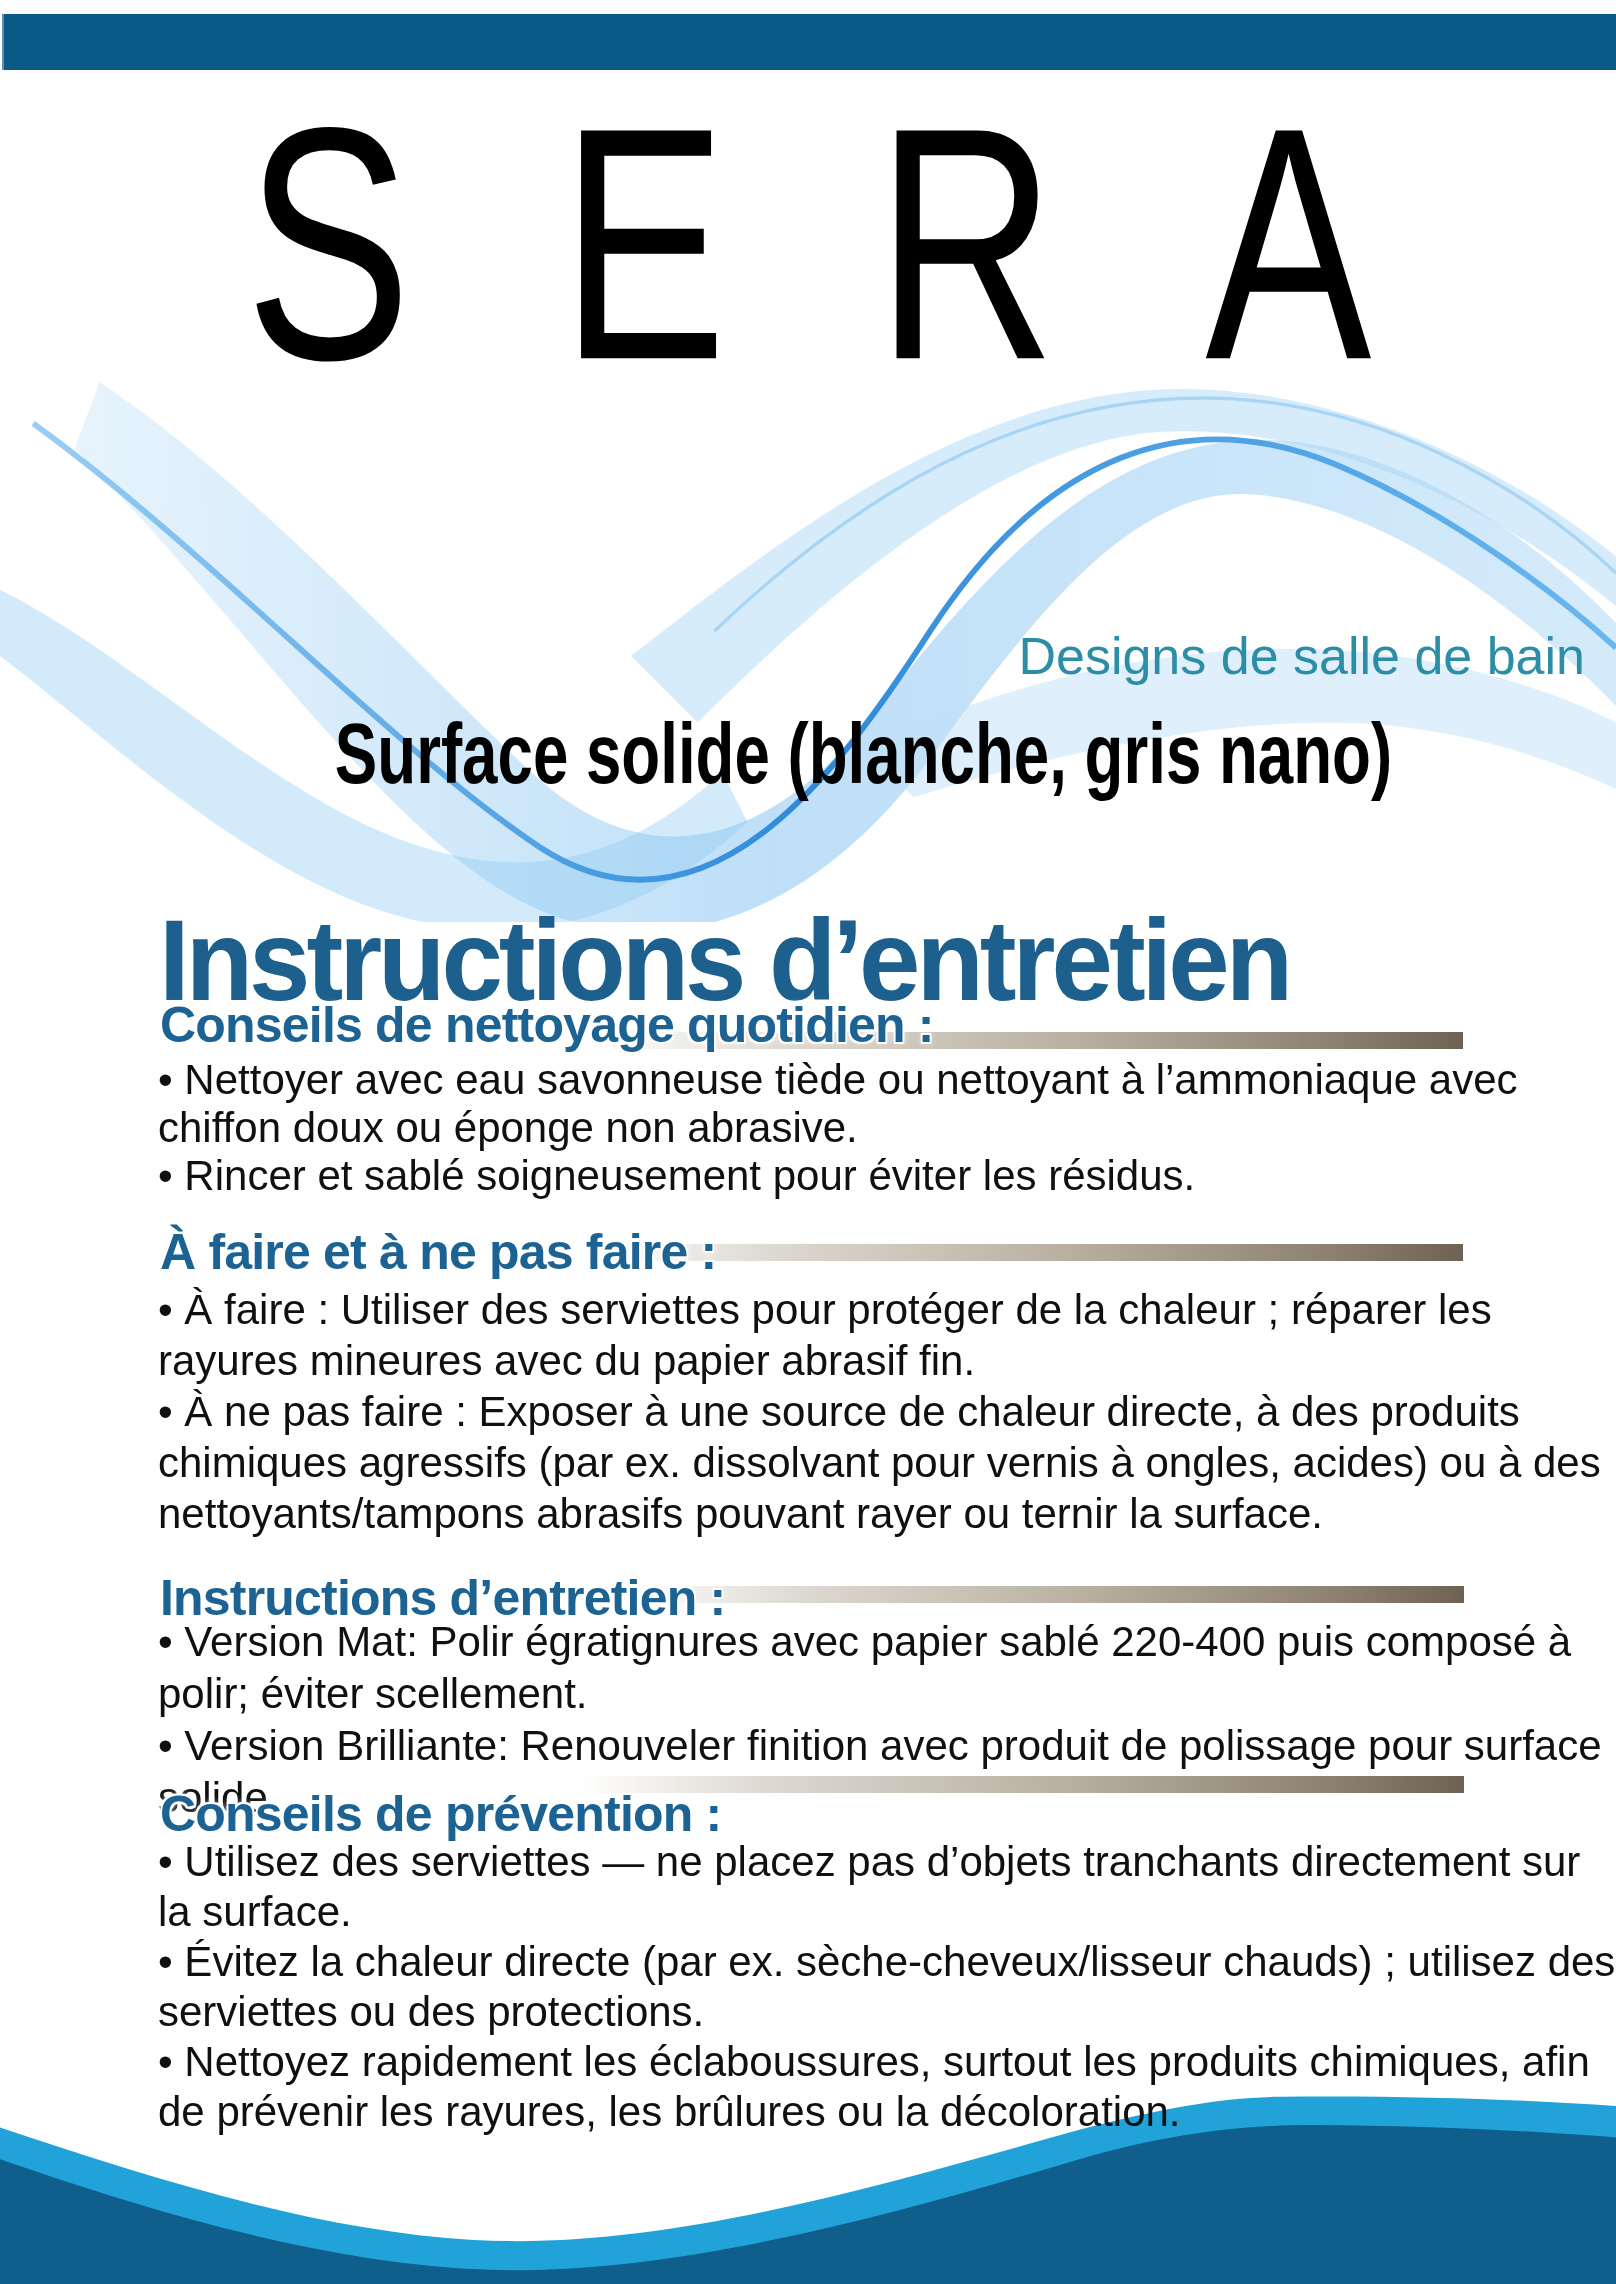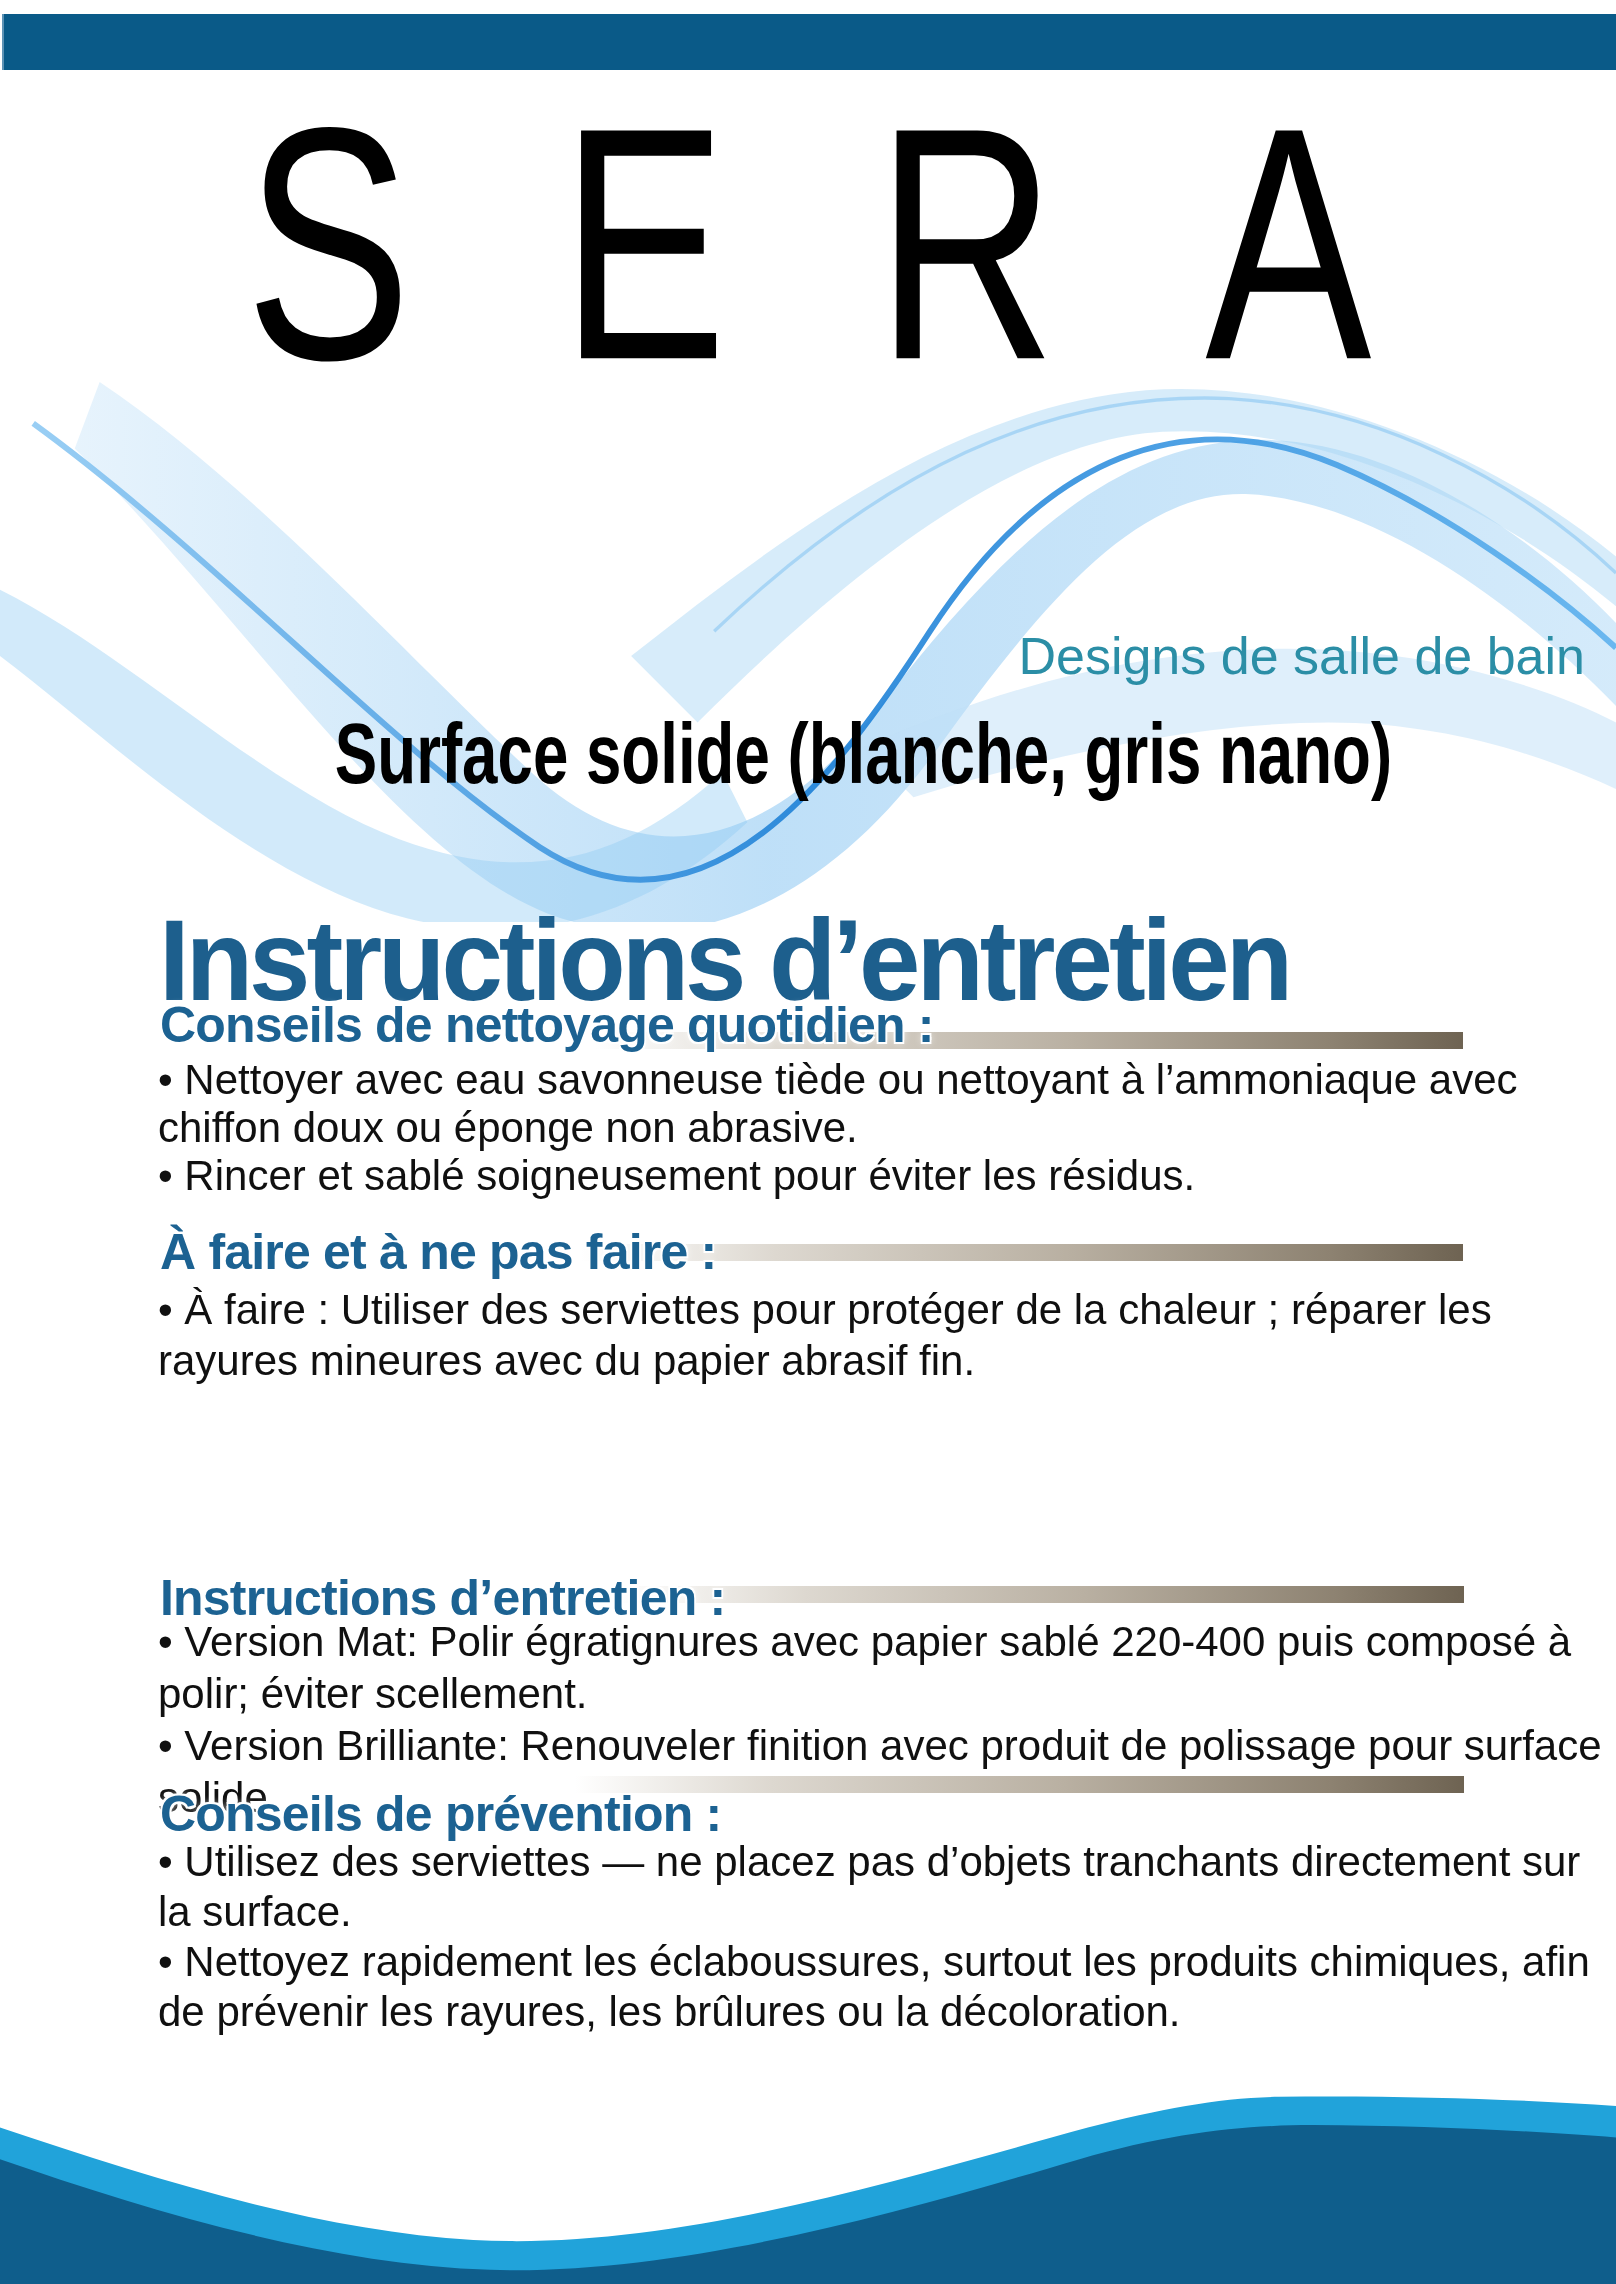--- a/index.html
+++ b/index.html
@@ -136,6 +136,7 @@
   <h2 class="section-heading" id="h2c">À faire et à ne pas faire :</h2>
   <div class="bullets lh62" id="b2c">
     <p>• À faire : Utiliser des serviettes pour protéger de la chaleur ; réparer les rayures mineures avec du papier abrasif fin.</p>
+    <p>• À ne pas faire : Exposer à une source de chaleur directe, à des produits chimiques agressifs (par ex. dissolvant pour vernis à ongles, acides) ou à des nettoyants/tampons abrasifs pouvant rayer ou ternir la surface.</p>
   </div>
 
   <div class="accent-bar" id="bar3"></div>

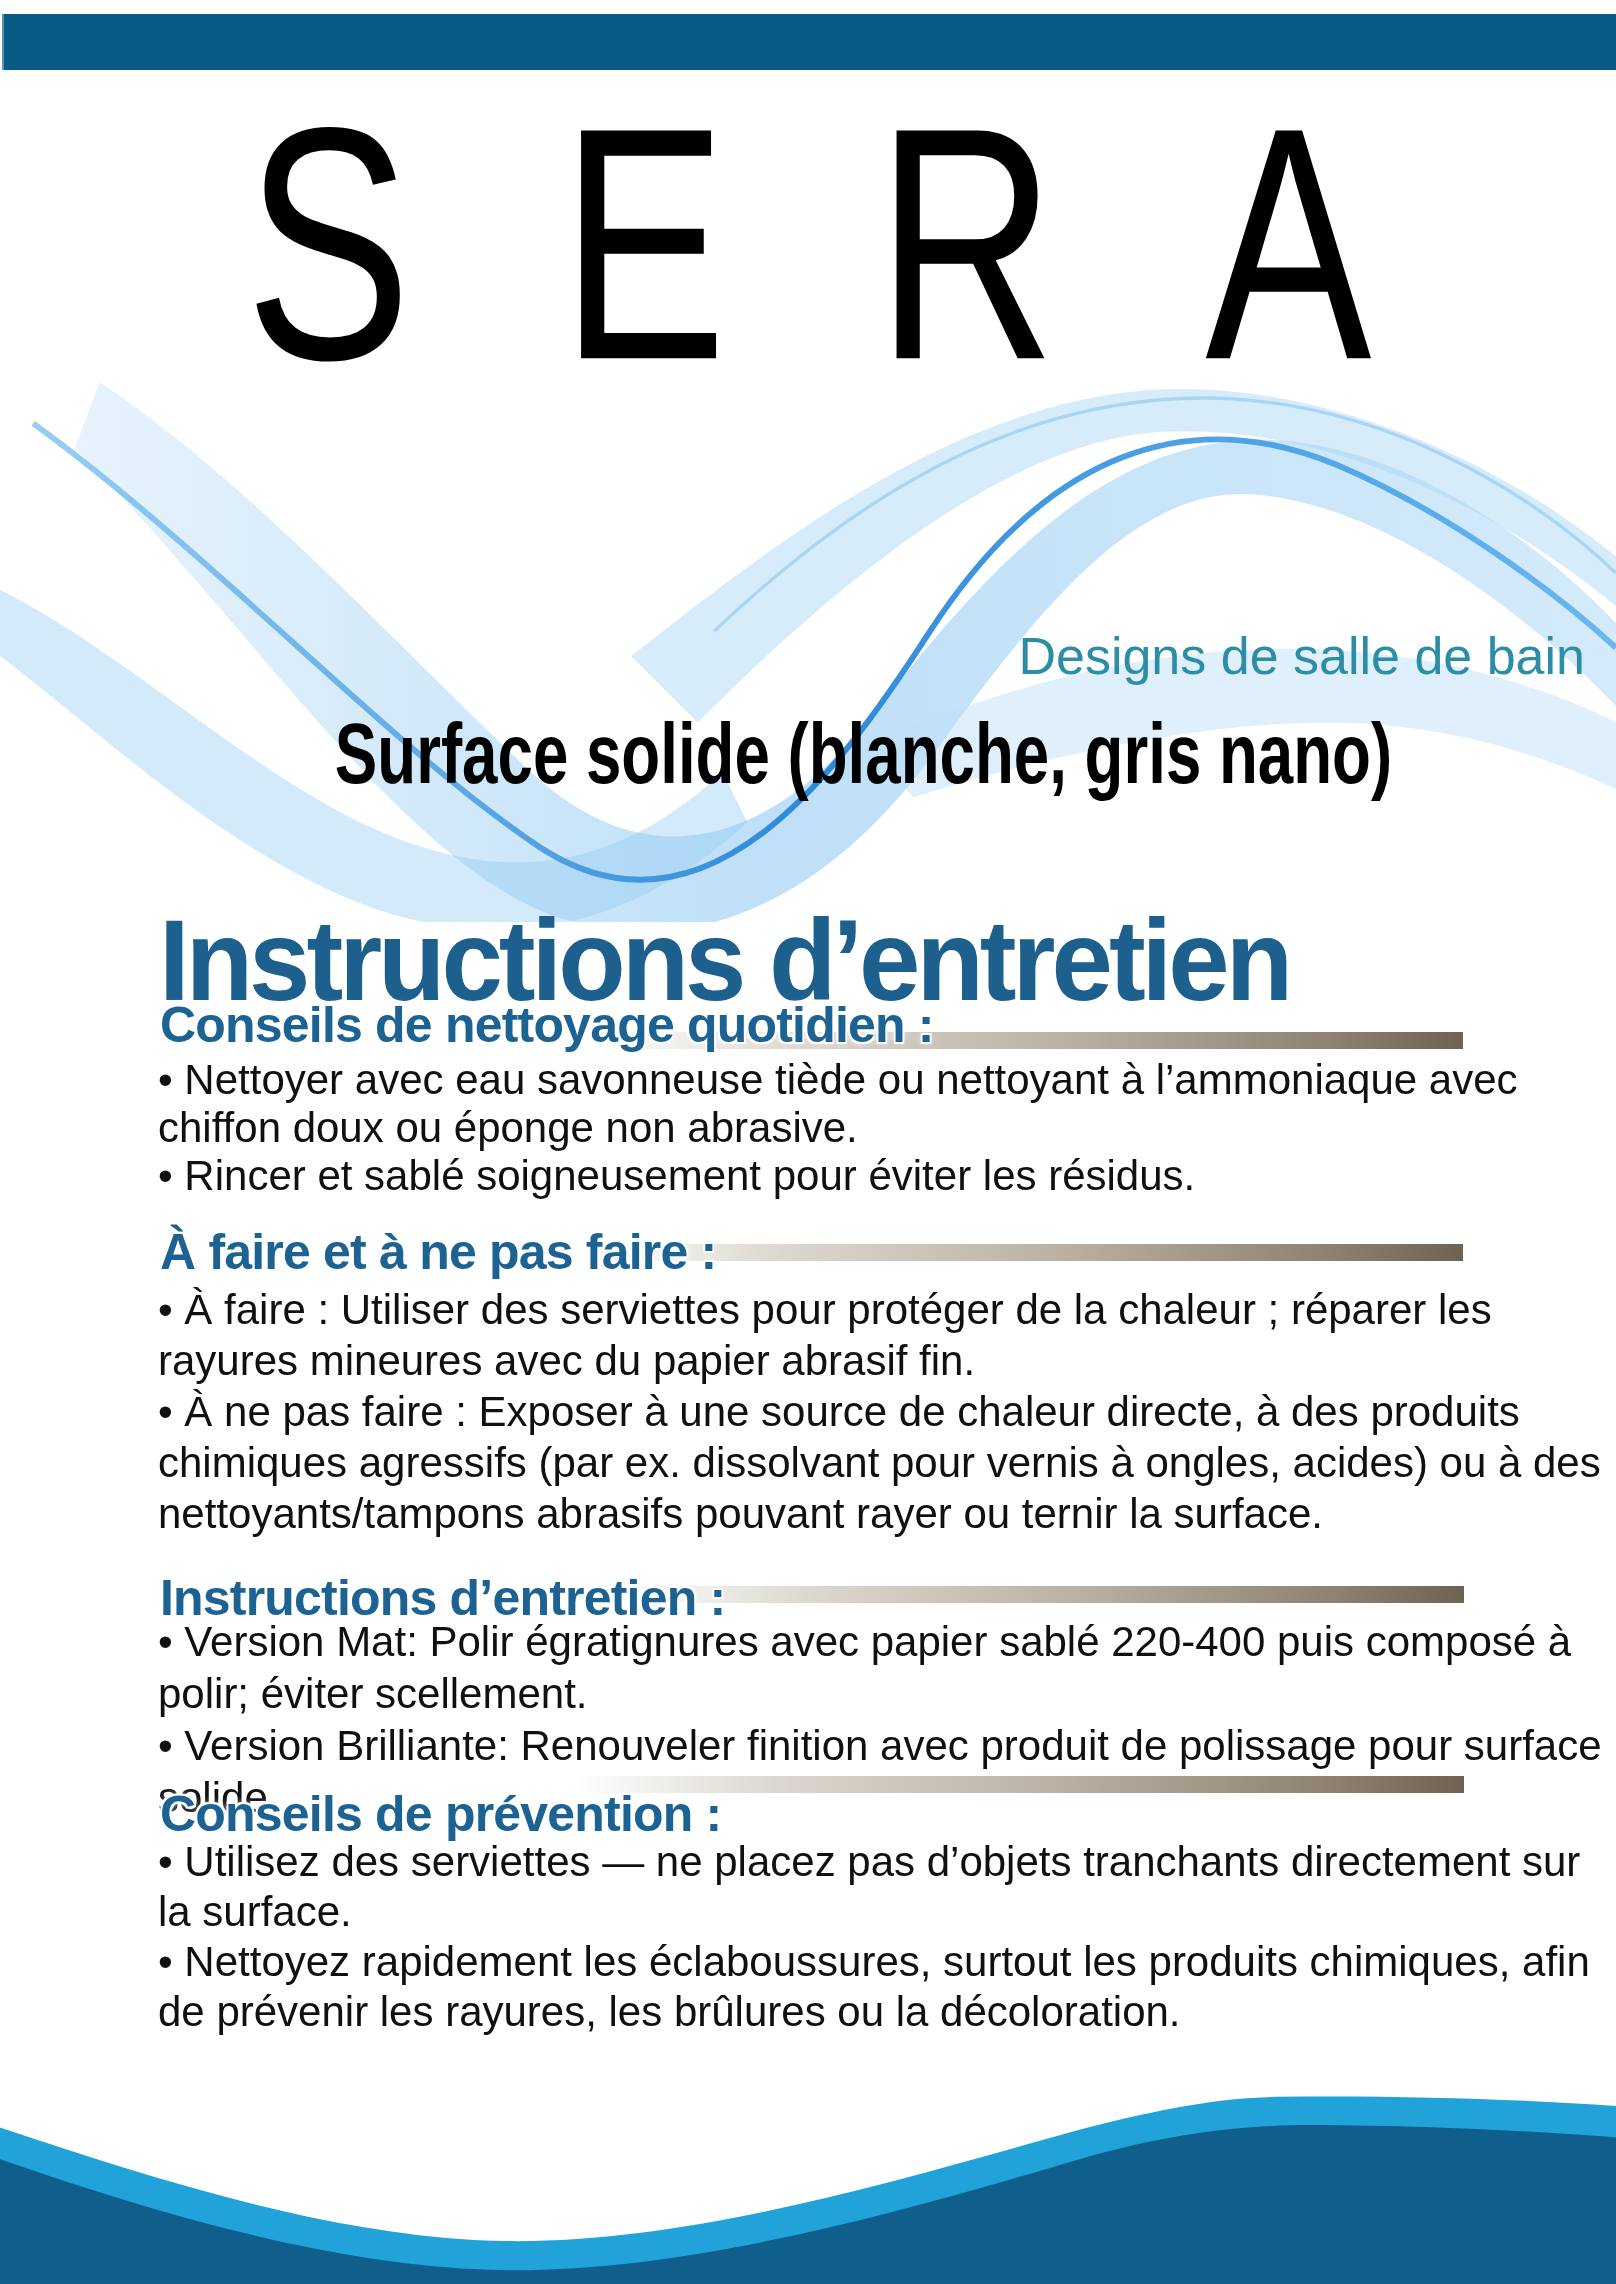--- a/index.html
+++ b/index.html
@@ -150,6 +150,7 @@
   <h2 class="section-heading" id="h4c">Conseils de prévention :</h2>
   <div class="bullets lh60" id="b4c">
     <p>• Utilisez des serviettes — ne placez pas d’objets tranchants directement sur la surface.</p>
+    <p>• Évitez la chaleur directe (par ex. sèche-cheveux/lisseur chauds) ; utilisez des serviettes ou des protections.</p>
     <p>• Nettoyez rapidement les éclaboussures, surtout les produits chimiques, afin de prévenir les rayures, les brûlures ou la décoloration.</p>
   </div>
 

